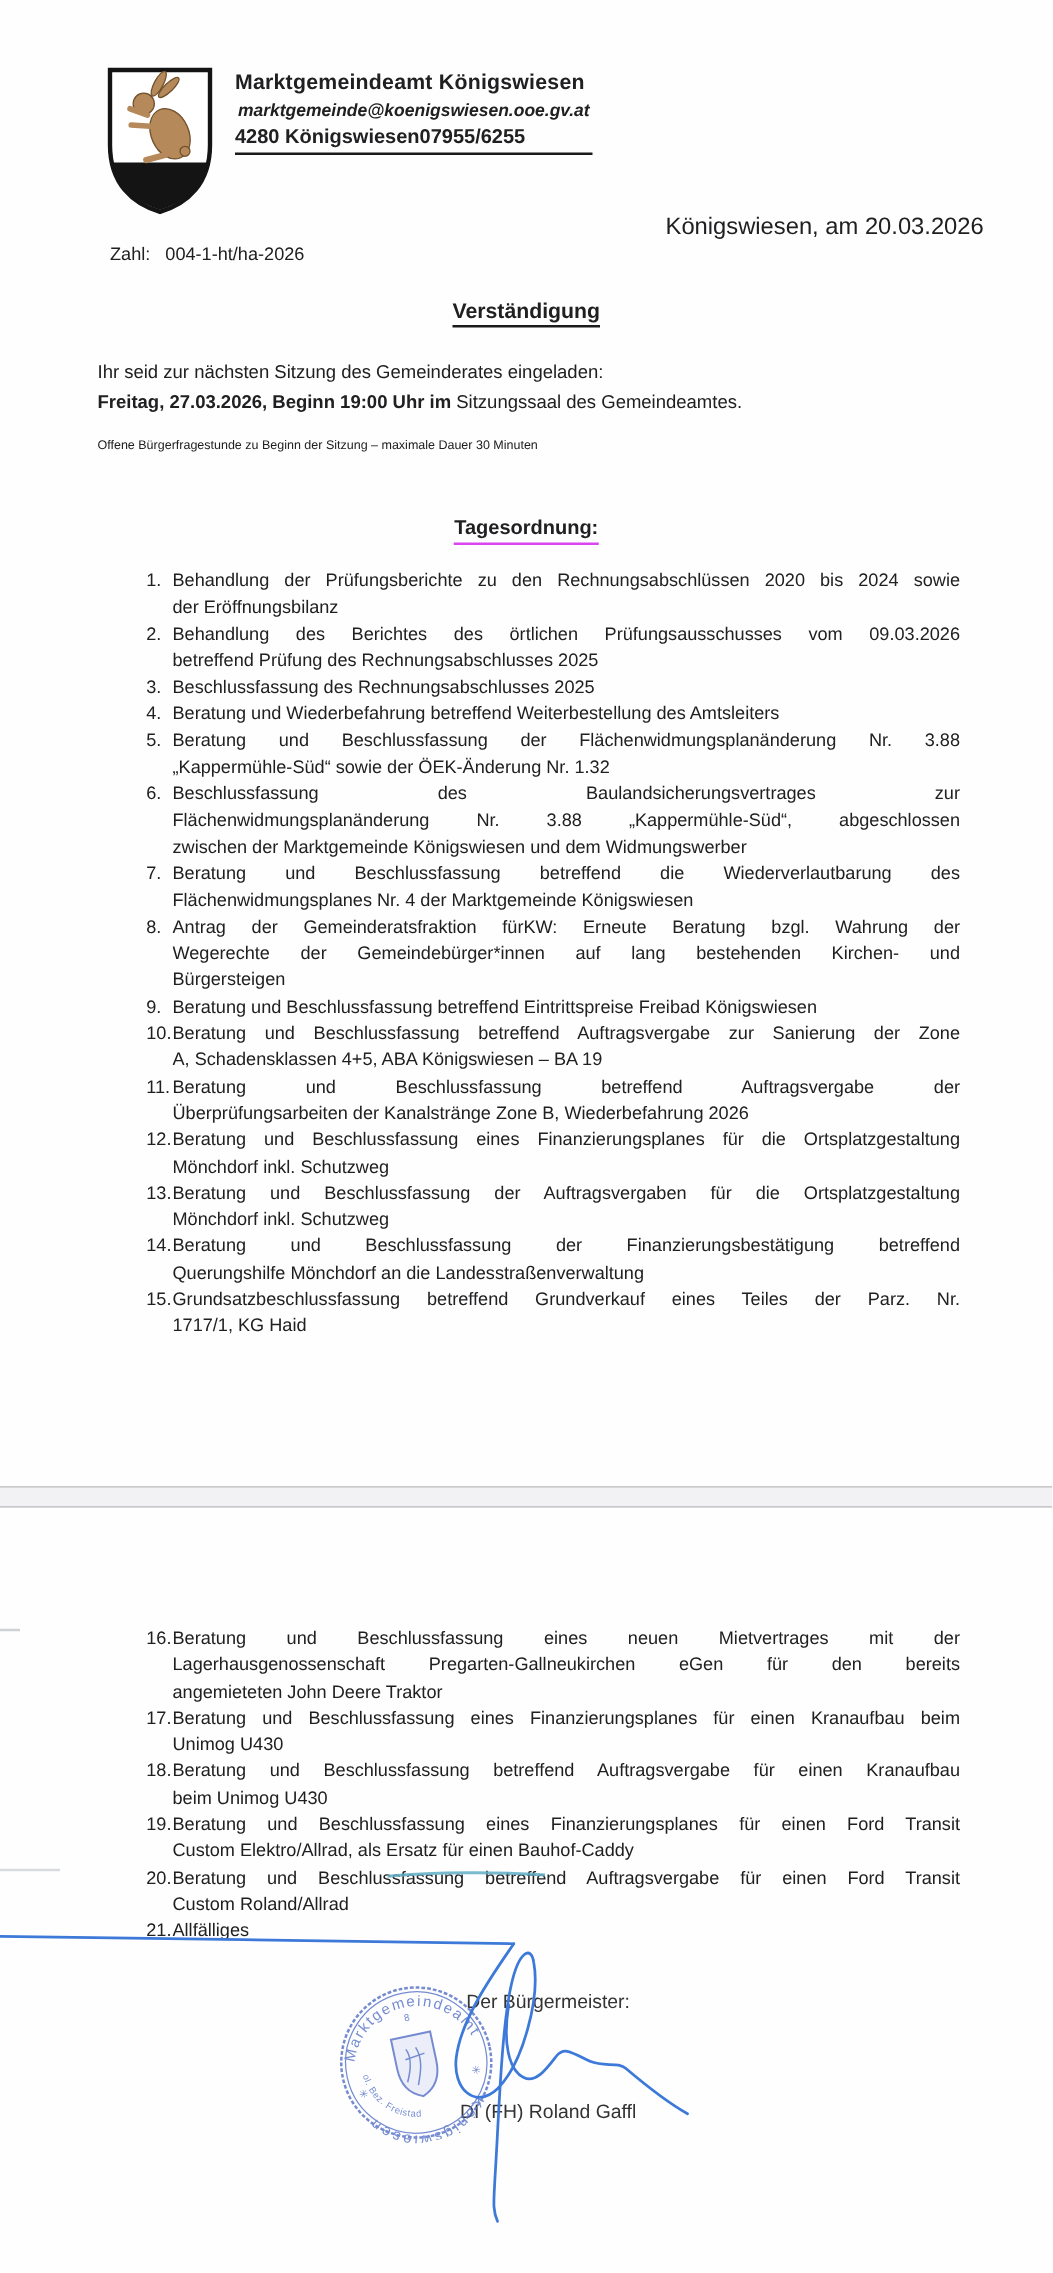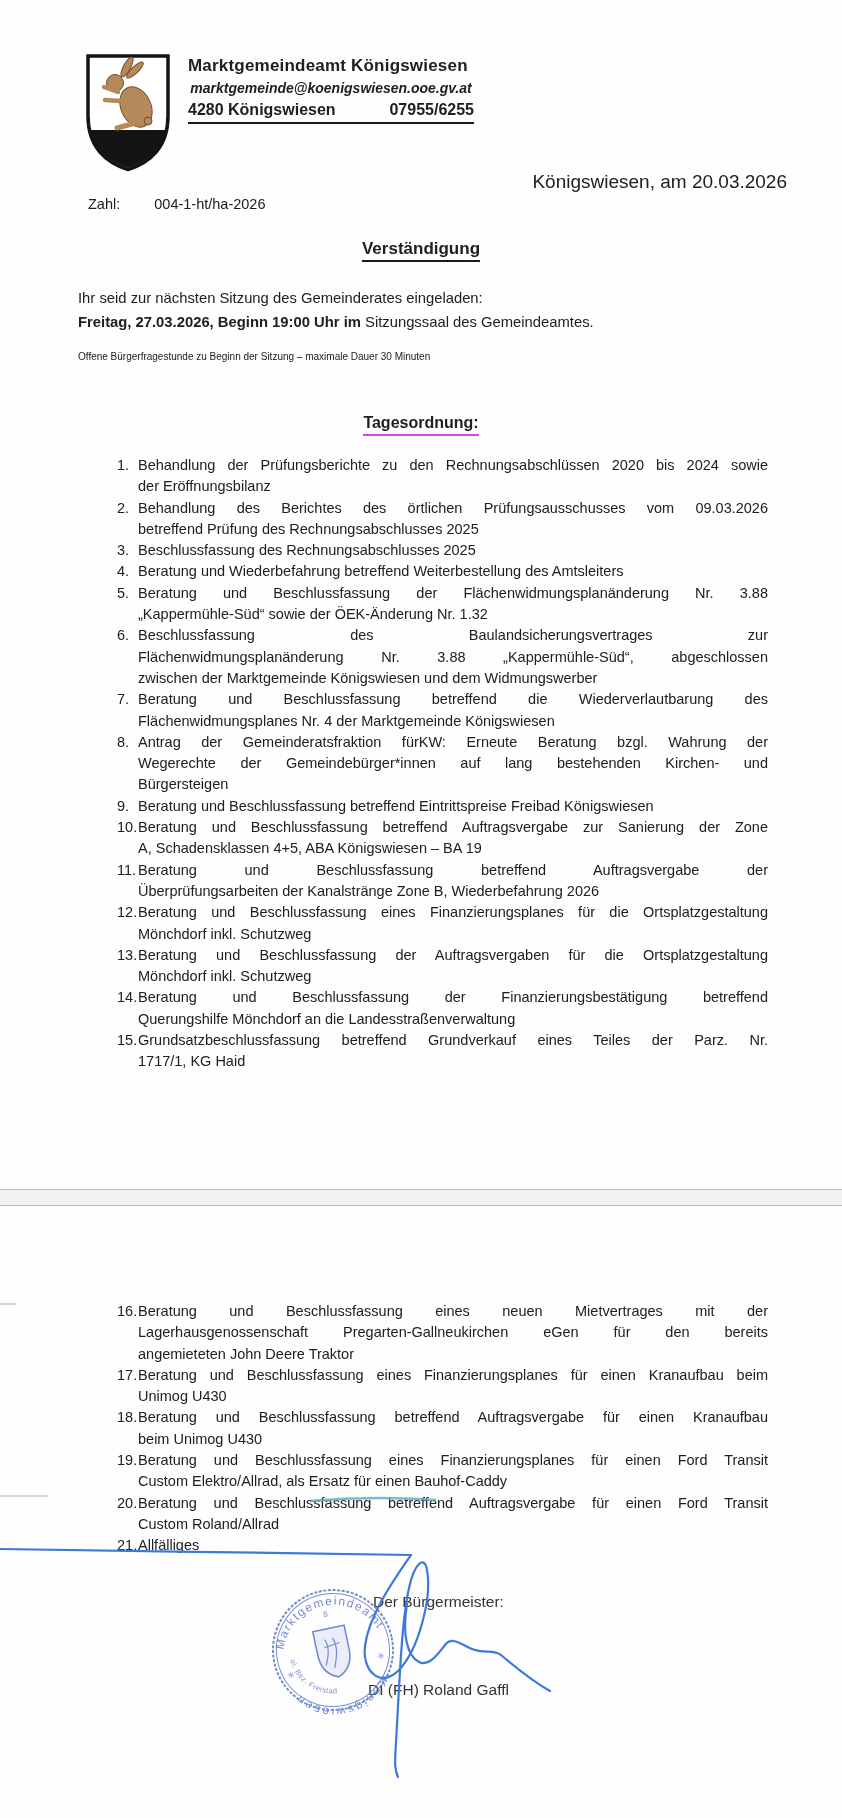--- a/index.html
+++ b/index.html
@@ -11,7 +11,7 @@
   .hdr-text{position:absolute;left:188px;top:56px;width:286px;}
   .hdr-office{font-size:17px;font-weight:bold;letter-spacing:.2px;margin-bottom:4px;white-space:nowrap;}
   .hdr-email{font-size:14px;font-weight:bold;font-style:italic;margin-bottom:5px;white-space:nowrap;text-align:center;}
-  .hdr-addr{font-size:16px;font-weight:bold;display:flex;justify-content:space-between;
+  .hdr-addr{font-size:16px;font-weight:bold;display:flex;
             padding-bottom:3px;border-bottom:2.5px solid #1b1b1d;}
   .date-line{position:absolute;right:55px;top:171px;font-size:19px;}
   .ref-line{position:absolute;left:88px;top:196px;font-size:14.5px;}

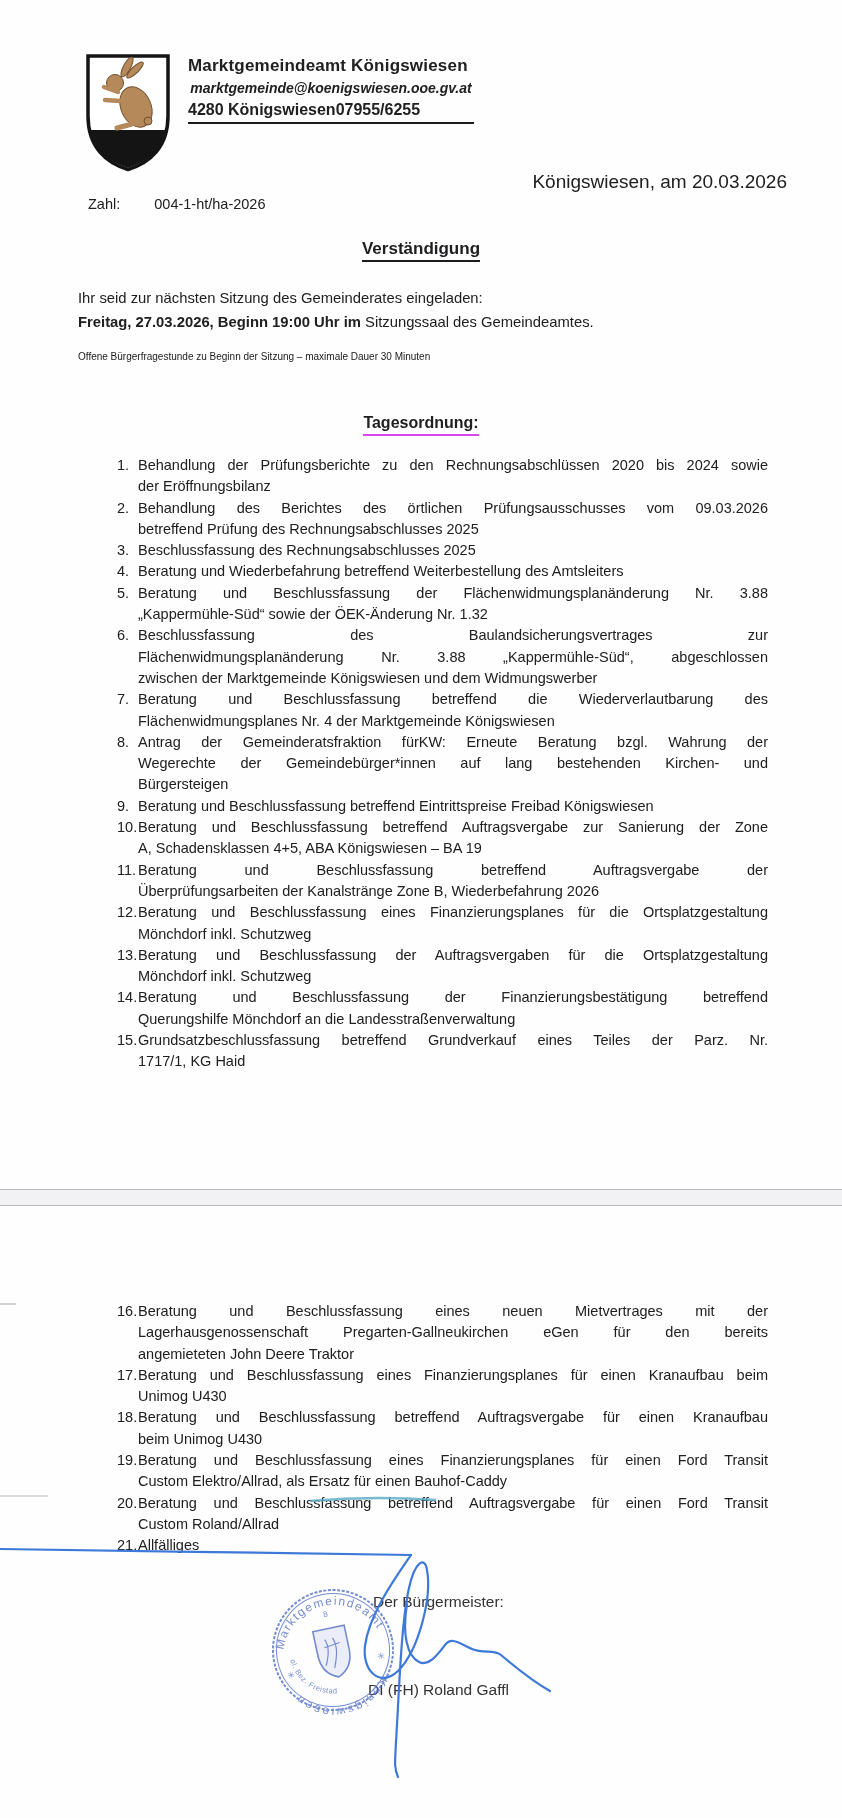--- a/index.html
+++ b/index.html
@@ -15,7 +15,7 @@
             padding-bottom:3px;border-bottom:2.5px solid #1b1b1d;}
   .date-line{position:absolute;right:55px;top:171px;font-size:19px;}
   .ref-line{position:absolute;left:88px;top:196px;font-size:14.5px;}
-  .ref-line .ref-num{margin-left:34px;}
+  .ref-line .ref-num{margin-left:12px;}
 
   
   .doc-title{position:absolute;left:0;right:0;top:239px;text-align:center;}

